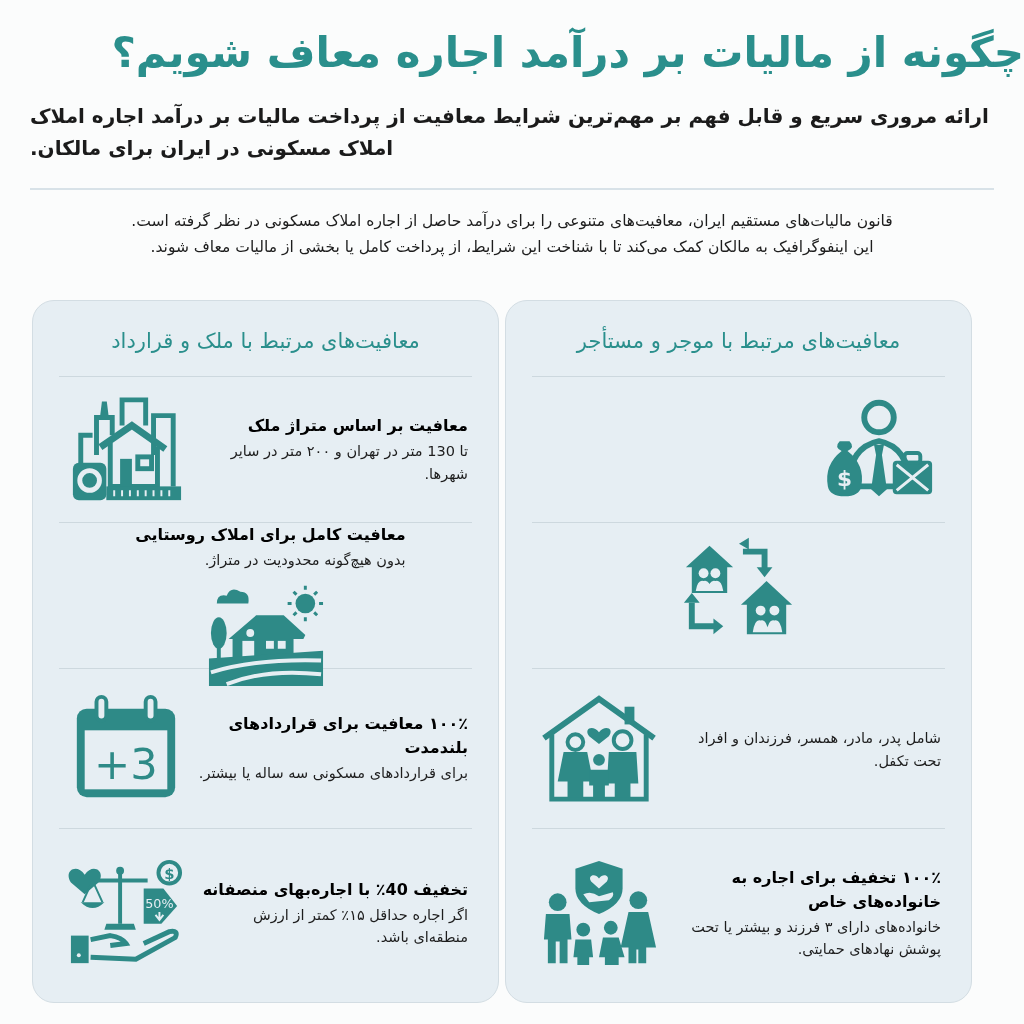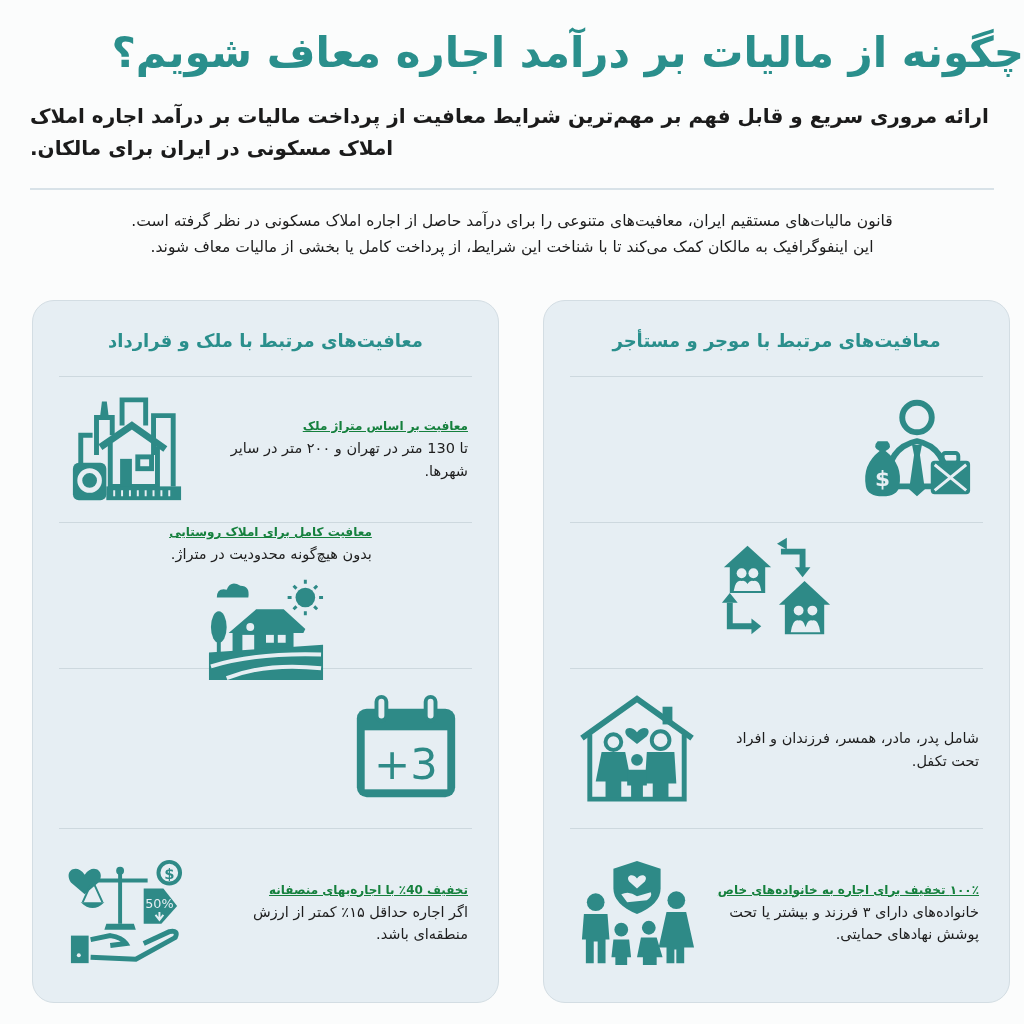--- a/index.html
+++ b/index.html
@@ -49,7 +49,7 @@
   .panel.left  { left: 32px; }
   .panel-title {
     text-align: center;
-    font-size: 18px; font-weight: bold;
+    font-size: 21px; font-weight: normal;
     color: #2a8f8c;
     height: 76px;
     line-height: 80px;

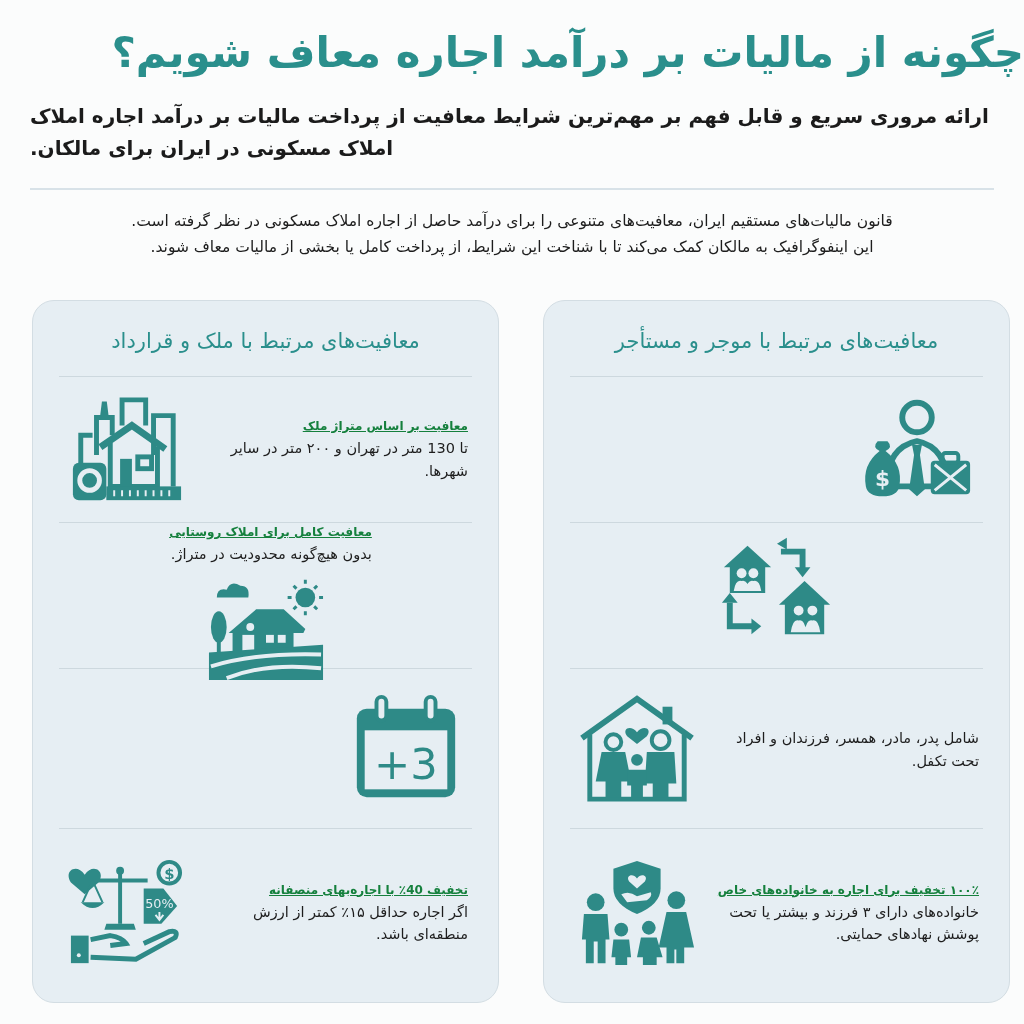--- a/index.html
+++ b/index.html
@@ -45,7 +45,7 @@
     border-radius: 22px;
     padding: 0 26px;
   }
-  .panel.right { left: 543px; }
+  .panel.right { left: 505px; }
   .panel.left  { left: 32px; }
   .panel-title {
     text-align: center;

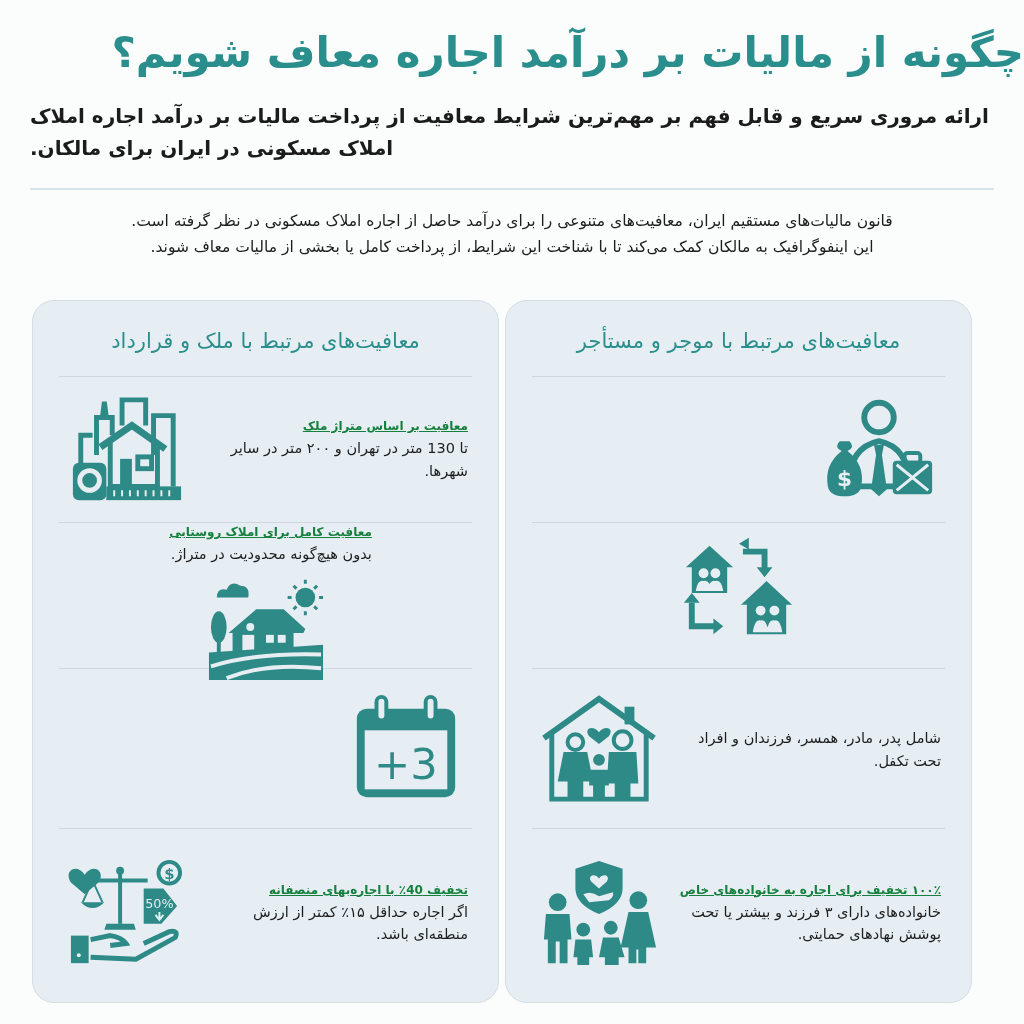--- a/index.html
+++ b/index.html
@@ -72,10 +72,9 @@
     padding-left: 10px;
   }
   .item-title {
-    font-size: 12px; font-weight: bold;
-    color: #15803d;
+    font-size: 16px; font-weight: bold;
+    color: #000000;
     line-height: 1.5;
-    text-decoration: underline;
   }
   .item-desc {
     font-size: 14.5px;

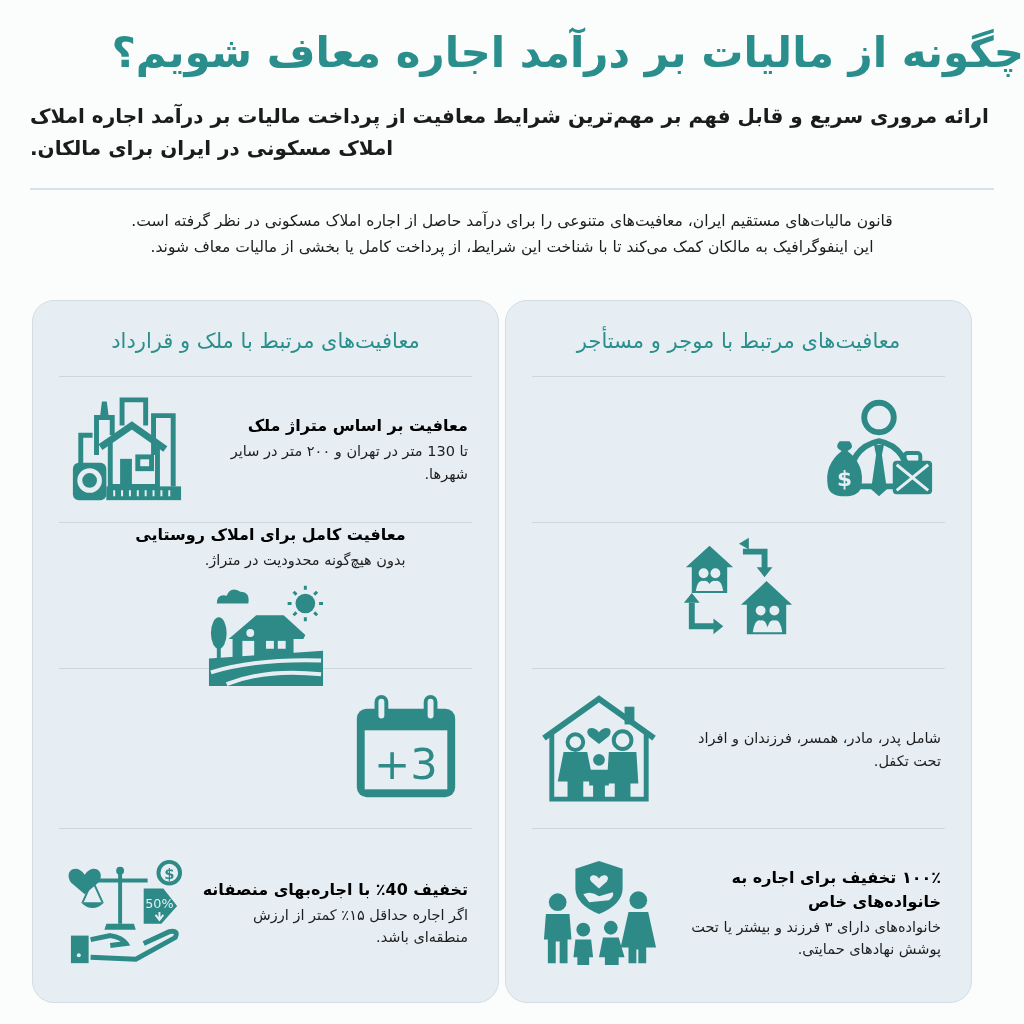--- a/index.html
+++ b/index.html
@@ -231,6 +231,10 @@
   </div>
 
   <div class="item h3">
+    <div class="item-text">
+      <div class="item-title">۱۰۰٪ معافیت برای قراردادهای بلندمدت</div>
+      <div class="item-desc">برای قراردادهای مسکونی سه ساله یا بیشتر.</div>
+    </div>
     <div class="item-icon">
       <svg viewBox="0 0 120 110">
         <rect x="10" y="14" width="100" height="90" rx="10" fill="#2e8a87"></rect>

